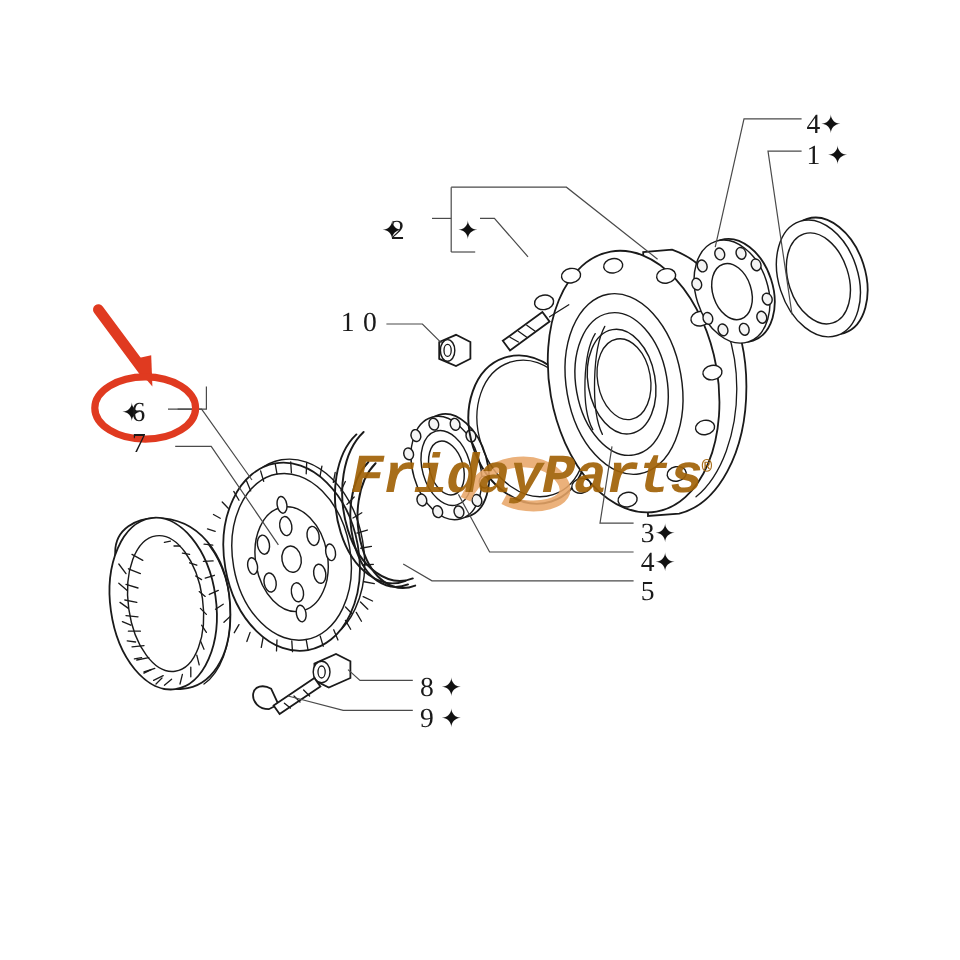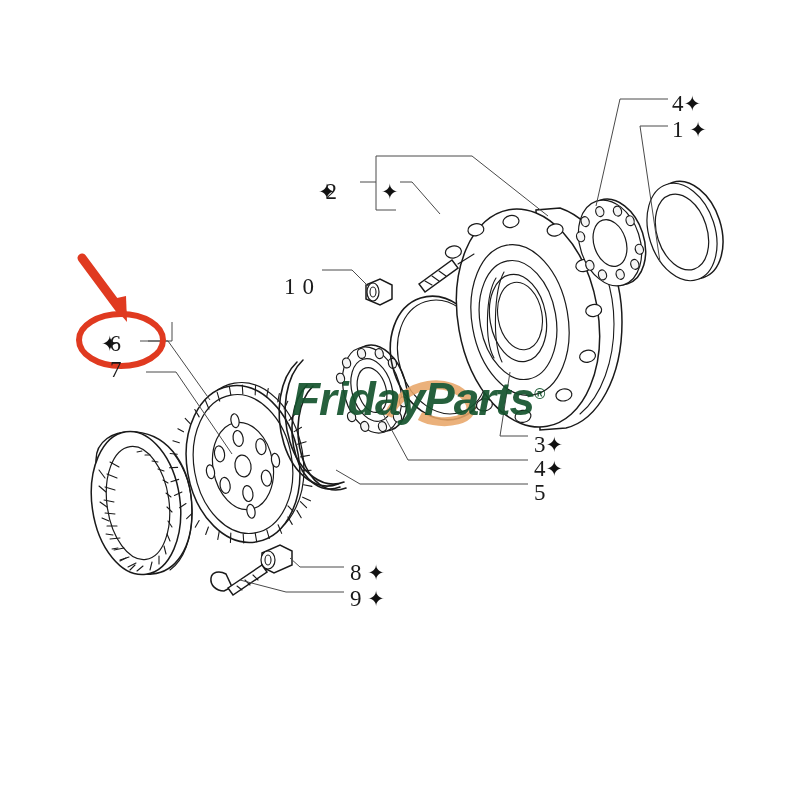--- a/index.html
+++ b/index.html
@@ -298,7 +298,7 @@
     <span class="star">✦</span>
   </div>
 
-  <div class="lbl wide" style="left:284px;top:275px;">
+  <div class="lbl wide" style="left:284px;top:257px;">
     <span>10</span>
   </div>
 

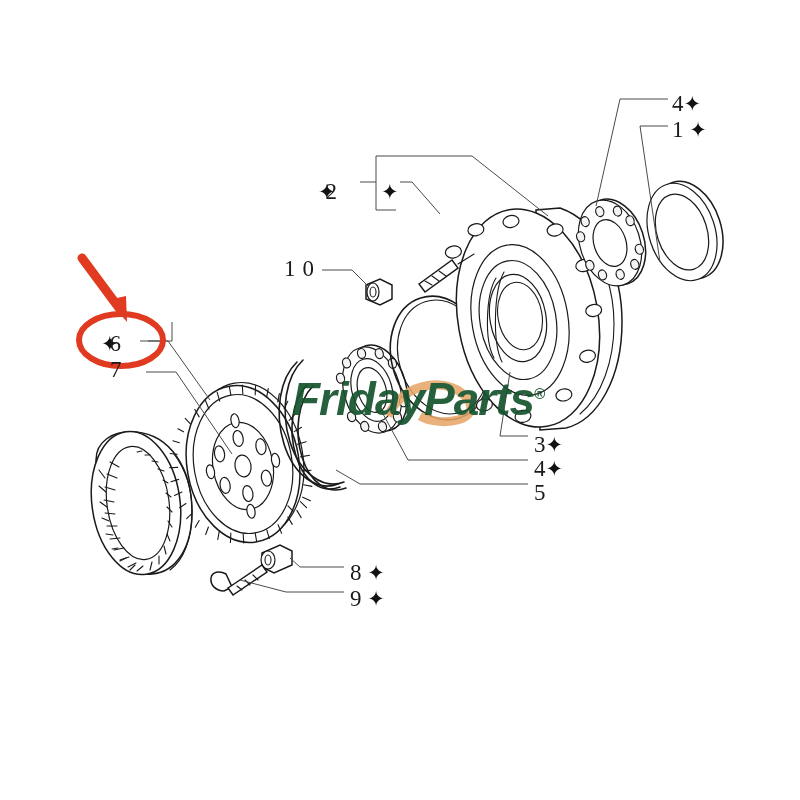--- a/index.html
+++ b/index.html
@@ -31,12 +31,12 @@
   }
   .wm{
     position:absolute;
-    font-family:Liberation Sans, sans-serif;
+    font-family:Liberation Mono, monospace;
     font-weight:bold;
     font-style:italic;
     font-size:46px;
     letter-spacing:-1px;
-    color:#14532d;
+    color:#a16207;
     opacity:.92;
     white-space:nowrap;
     user-select:none;

